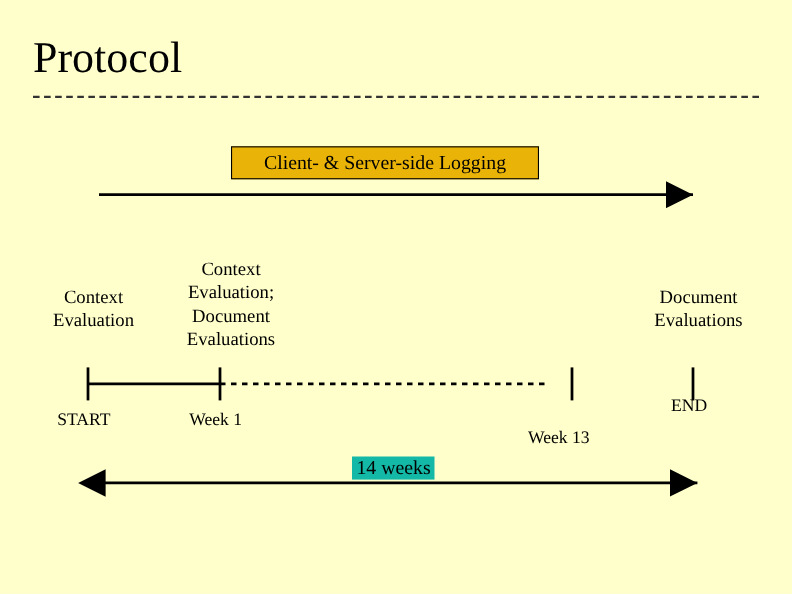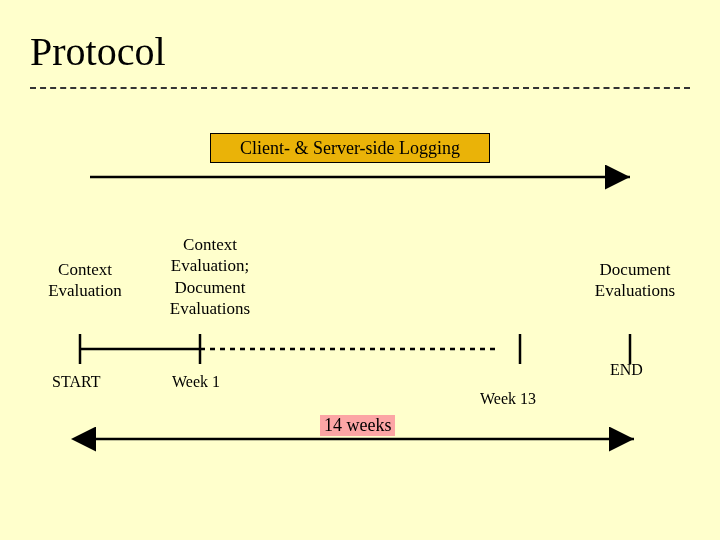--- a/index.html
+++ b/index.html
@@ -107,7 +107,7 @@
   <div class="tick-label" style="left:450px; top:232px;margin-top:29px;">Week 13</div>
   <div class="tick-label" style="left:580px; top:232px;">END</div>
 
-  <div class="duration" style="left:290px; top:286px; background:#fca5a5; padding:0 4px;">14 weeks</div>
+  <div class="duration" style="left:290px; top:286px; background:#14b8a6; padding:0 4px;">14 weeks</div>
 
 </div>
 

